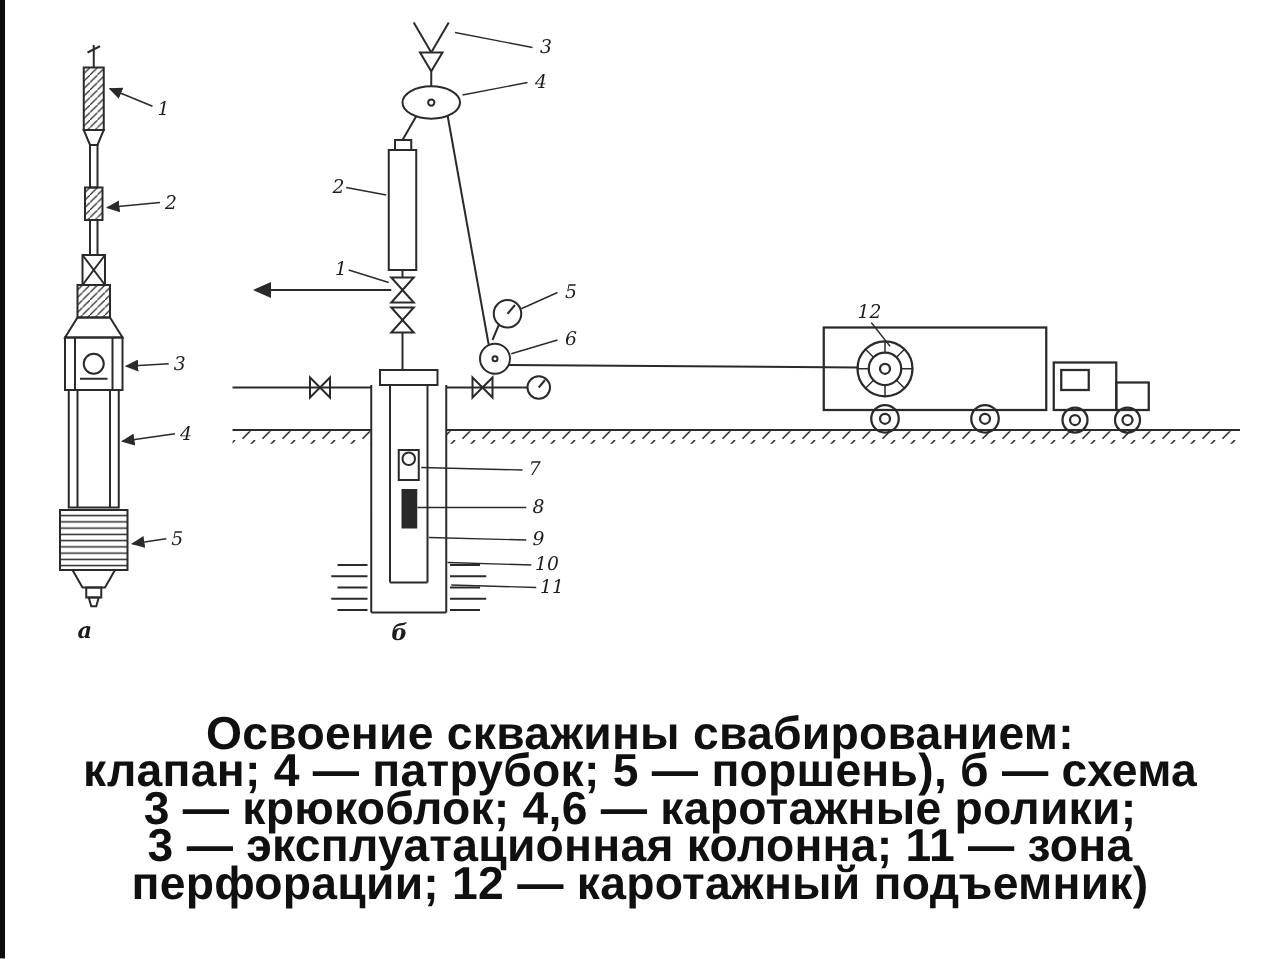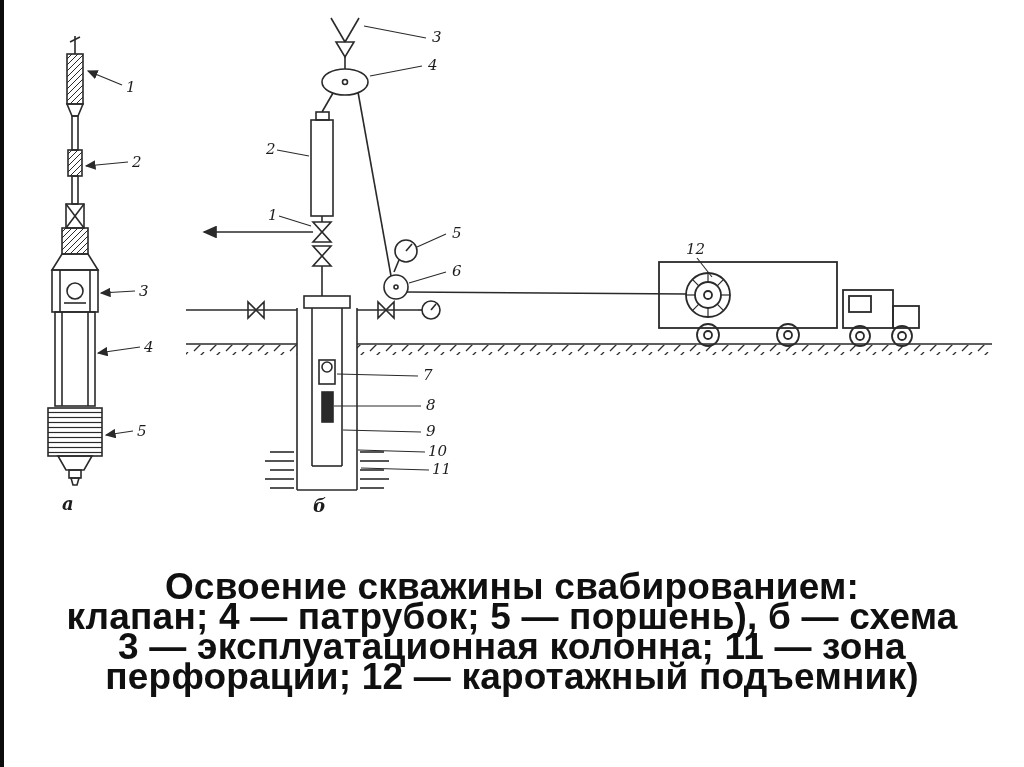--- a/index.html
+++ b/index.html
@@ -231,6 +231,7 @@
   <div id="caption">
     <div class="cap-line">Освоение скважины свабированием:</div>
     <div class="cap-line">клапан; 4 — патрубок; 5 — поршень), б — схема</div>
+    <div class="cap-line">3 — крюкоблок; 4,6 — каротажные ролики;</div>
     <div class="cap-line">3 — эксплуатационная колонна; 11 — зона</div>
     <div class="cap-line">перфорации; 12 — каротажный подъемник)</div>
   </div>

